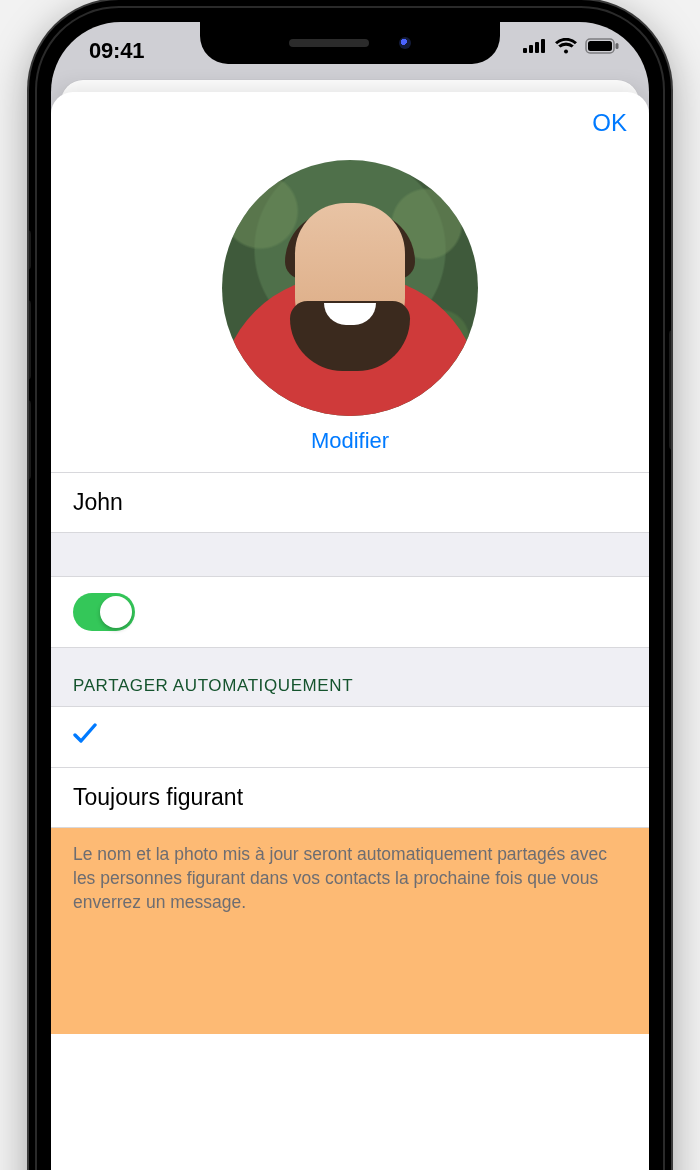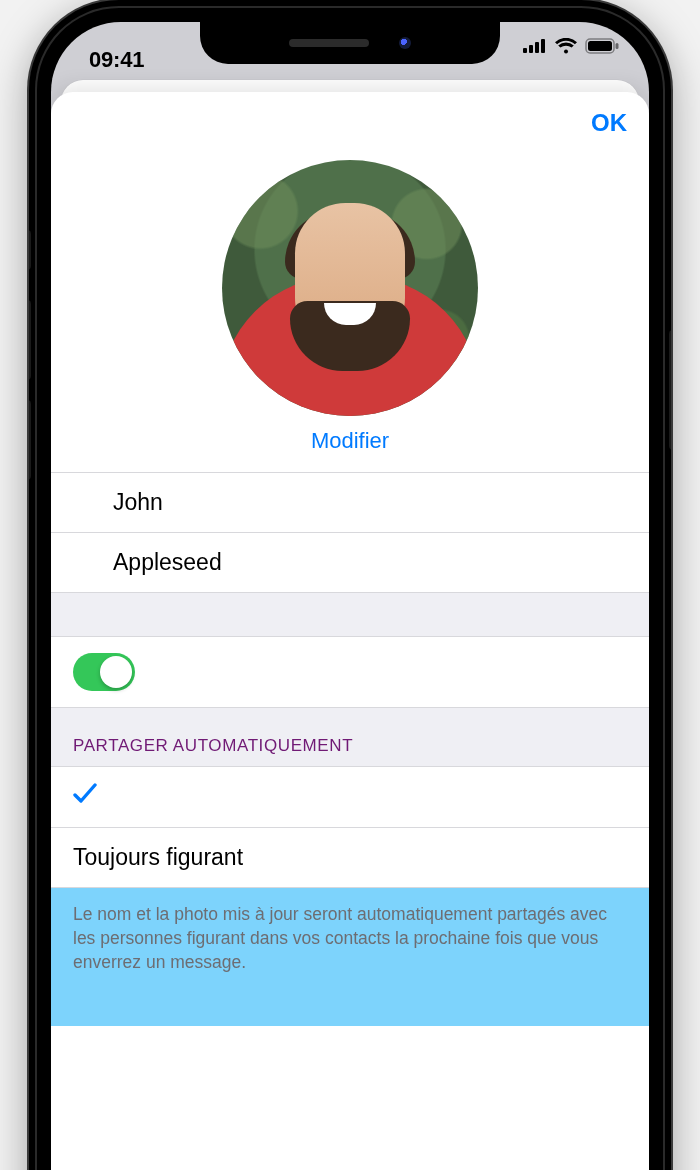--- a/index.html
+++ b/index.html
@@ -39,7 +39,7 @@
 
   
   .status-bar { position: relative; height: 56px; z-index: 4; }
-  .status-time { position: absolute; left: 38px; top: 25px; font-size: 22px; font-weight: 600; color: #000; letter-spacing: -0.2px; }
+  .status-time { position: absolute; left: 38px; top: 16px; font-size: 22px; font-weight: 600; color: #000; letter-spacing: -0.2px; }
   .status-right { position: absolute; right: 30px; top: 16px; display: flex; align-items: center; gap: 8px; }
   .signal-icon, .wifi-icon, .battery-icon { display: inline-block; }
   .signal-icon svg, .wifi-icon svg, .battery-icon svg { display:block; }

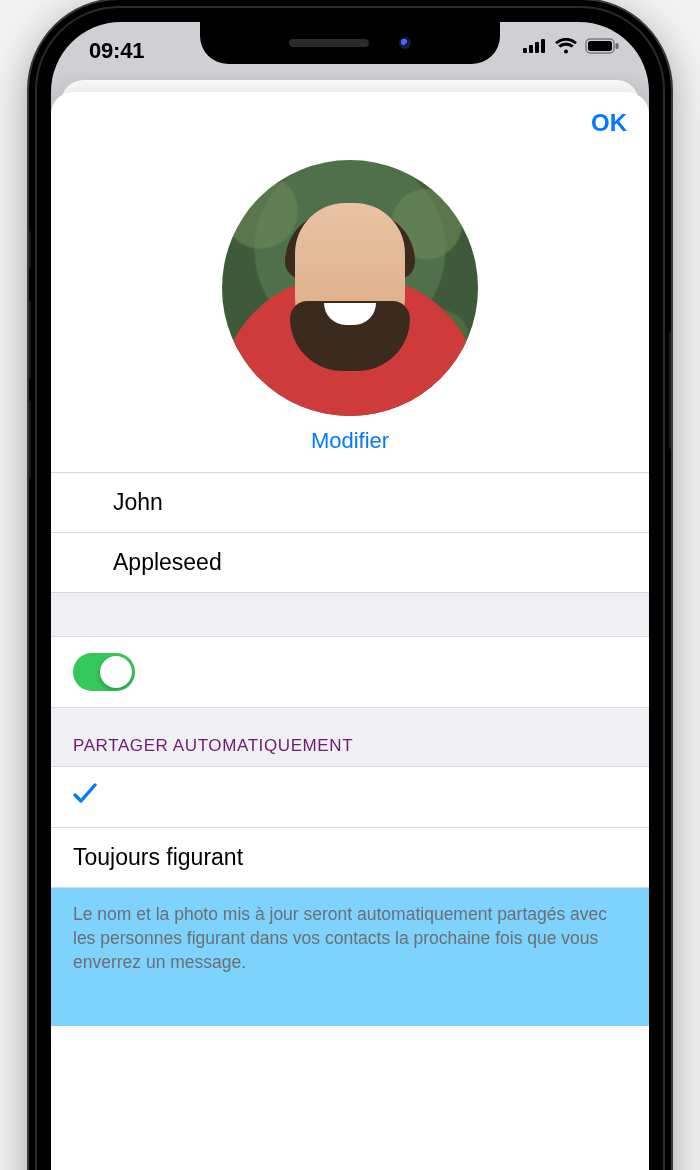--- a/index.html
+++ b/index.html
@@ -54,7 +54,7 @@
   }
 
   .sheet-header { display: flex; justify-content: flex-end; align-items: center; height: 62px; padding: 0 22px; }
-  .ok-btn { font-size: 24px; font-weight: 700; color: #007aff; background: none; border: none; cursor: pointer; }
+  .ok-btn { font-size: 24px; font-weight: 400; color: #007aff; background: none; border: none; cursor: pointer; }
 
   .avatar-wrap { display: flex; flex-direction: column; align-items: center; padding-top: 6px; padding-bottom: 18px; justify-content: flex-end; }
   .avatar {

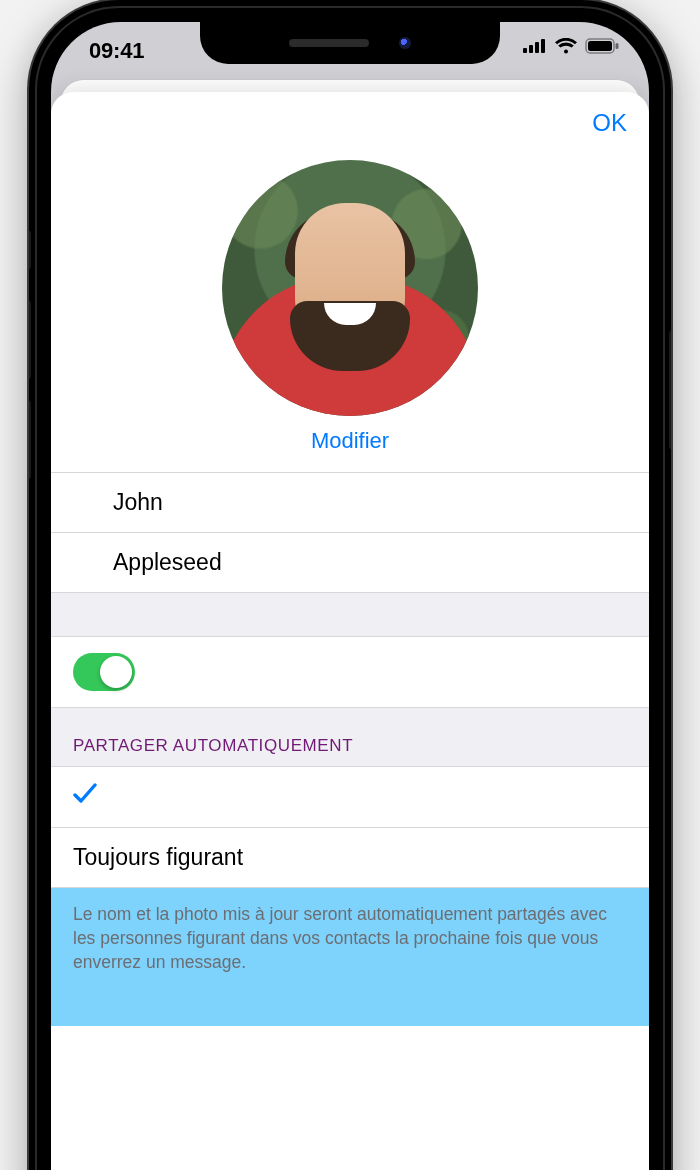--- a/index.html
+++ b/index.html
@@ -74,7 +74,7 @@
 
   .list { border-top: 1px solid #d8d8dc; }
   .row { display:flex; align-items:center; justify-content:space-between; padding: 16px 22px; border-bottom: 1px solid #d8d8dc; background:#fff; font-size:23px; color:#000; }
-  .row.input .value{ width:100%; font-size:23px; border:none; outline:none; background:transparent; color:#000;margin-left:40px; }
+  .row.input .value{ width:100%; font-size:23px; border:none; outline:none; background:transparent; color:#000; }
   .row .check{ color:#007aff; }
 
   .section-gap { height: 44px; background:#efeff4; border-bottom: 1px solid #d8d8dc; }

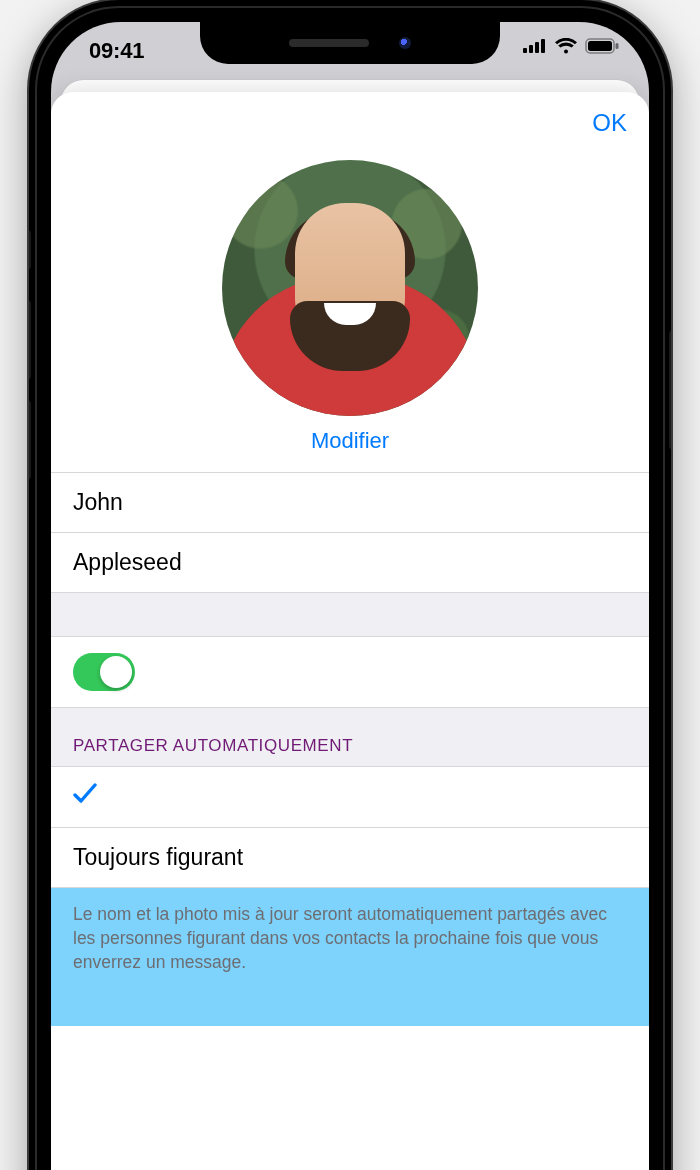--- a/index.html
+++ b/index.html
@@ -157,9 +157,6 @@
           <div class="row input">
             <input class="value" value="John" style="">
           </div>
-          <div class="row input">
-            <input class="value" value="Appleseed" style="">
-          </div>
         </div>
 
         <div class="section-gap"></div>

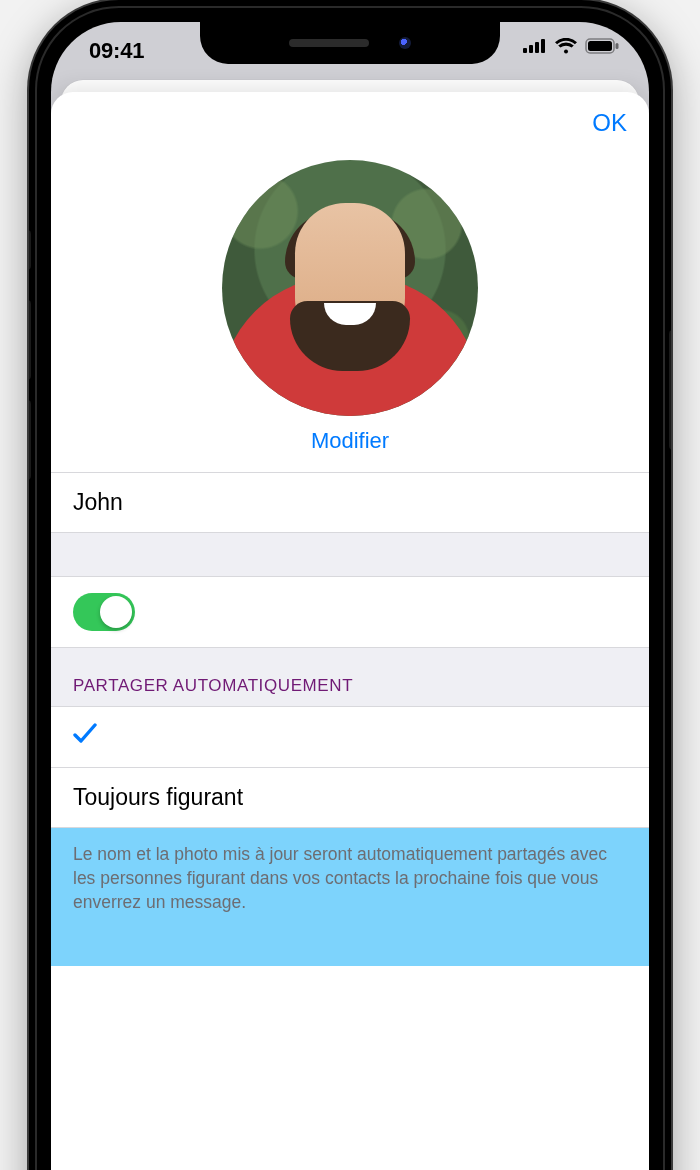--- a/index.html
+++ b/index.html
@@ -78,7 +78,7 @@
   .row .check{ color:#007aff; }
 
   .section-gap { height: 44px; background:#efeff4; border-bottom: 1px solid #d8d8dc; }
-  .section-header { background:#efeff4; padding: 28px 22px 10px; font-size:17px; letter-spacing: 0.6px; color:#701a75; text-transform: uppercase; border-bottom: 1px solid #d8d8dc; }
+  .section-header { background:#efeff4; padding: 28px 22px 10px; font-size:17px; letter-spacing: 0.6px; color:#14532d; text-transform: uppercase; border-bottom: 1px solid #d8d8dc; }
   .section-footer { background:#7dd3fc; padding: 14px 22px 52px; font-size:17.5px; line-height: 1.38; color:#6d6d72; }
 
   

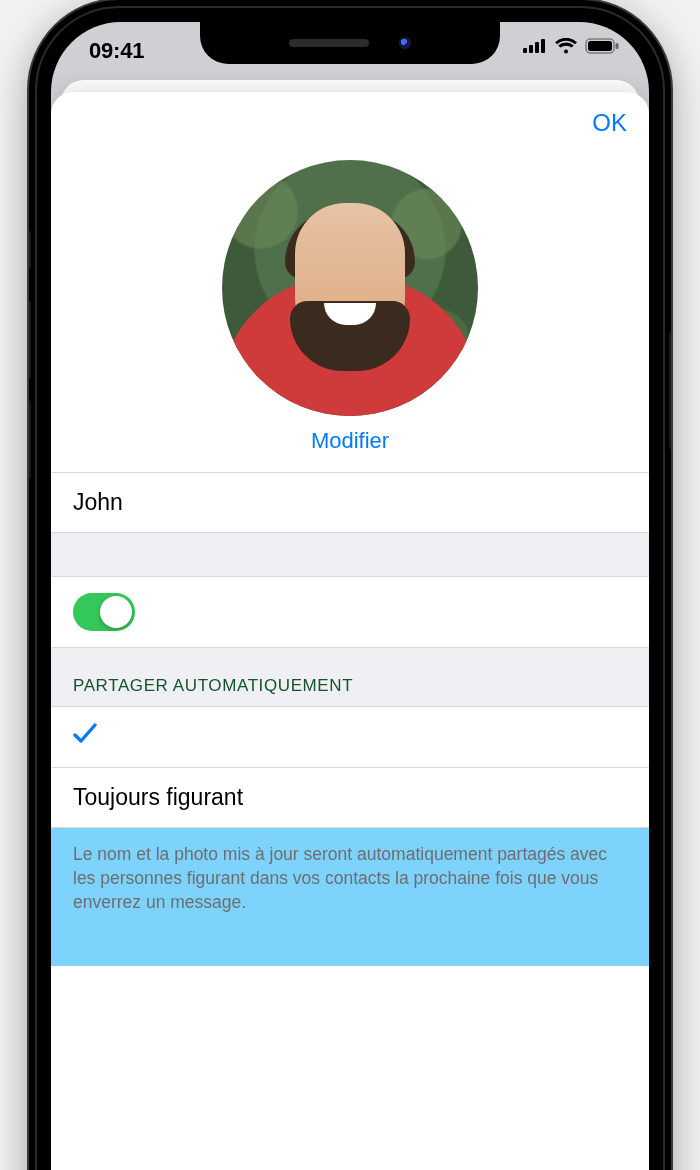--- a/index.html
+++ b/index.html
@@ -79,7 +79,7 @@
 
   .section-gap { height: 44px; background:#efeff4; border-bottom: 1px solid #d8d8dc; }
   .section-header { background:#efeff4; padding: 28px 22px 10px; font-size:17px; letter-spacing: 0.6px; color:#14532d; text-transform: uppercase; border-bottom: 1px solid #d8d8dc; }
-  .section-footer { background:#7dd3fc; padding: 14px 22px 52px; font-size:17.5px; line-height: 1.38; color:#6d6d72; }
+  .section-footer { background:#fdba74; padding: 14px 22px 120px; font-size:17.5px; line-height: 1.38; color:#6d6d72; }
 
   
   .switch { position:relative; width:62px; height:38px; border-radius:19px; background:#34c759; }

